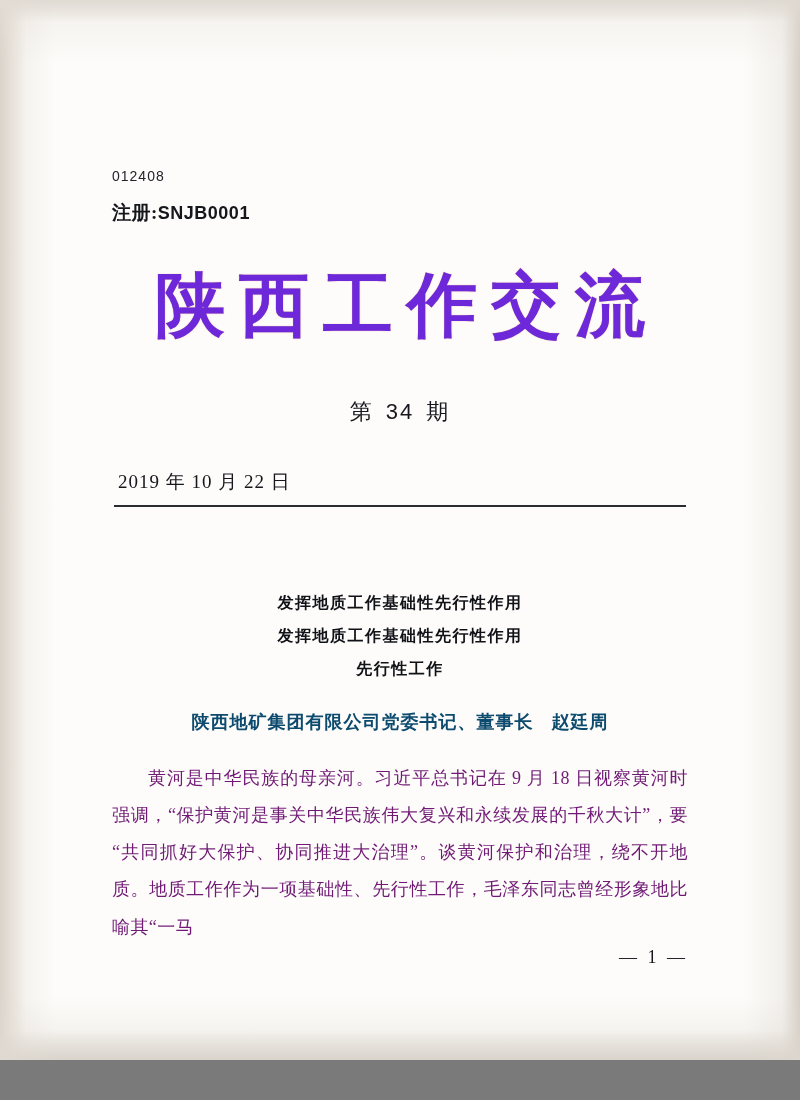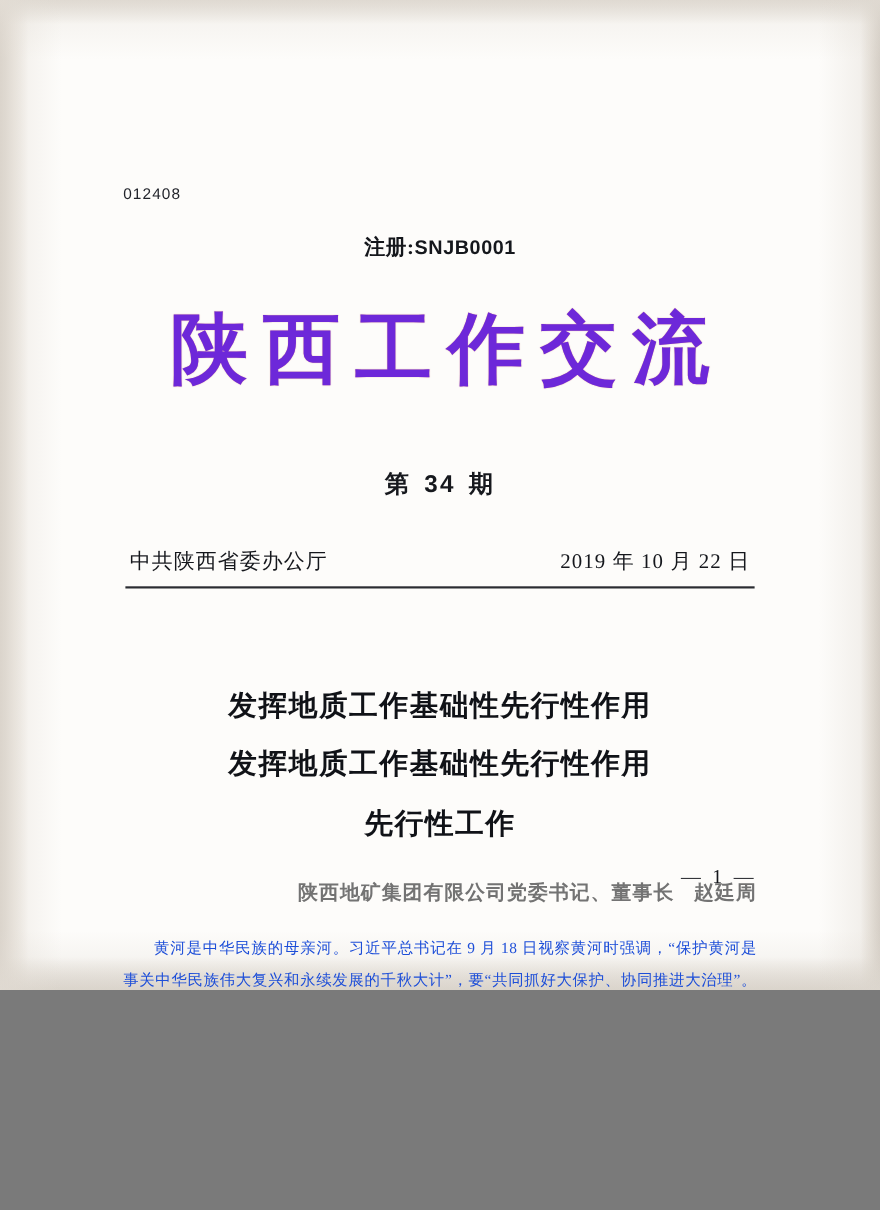--- a/index.html
+++ b/index.html
@@ -13,7 +13,7 @@
   .page {
     position: relative;
     width: 800px;
-    height: 900px;
+    height: 1060px;
     background: #fdfcfa;
     overflow: hidden;
   }

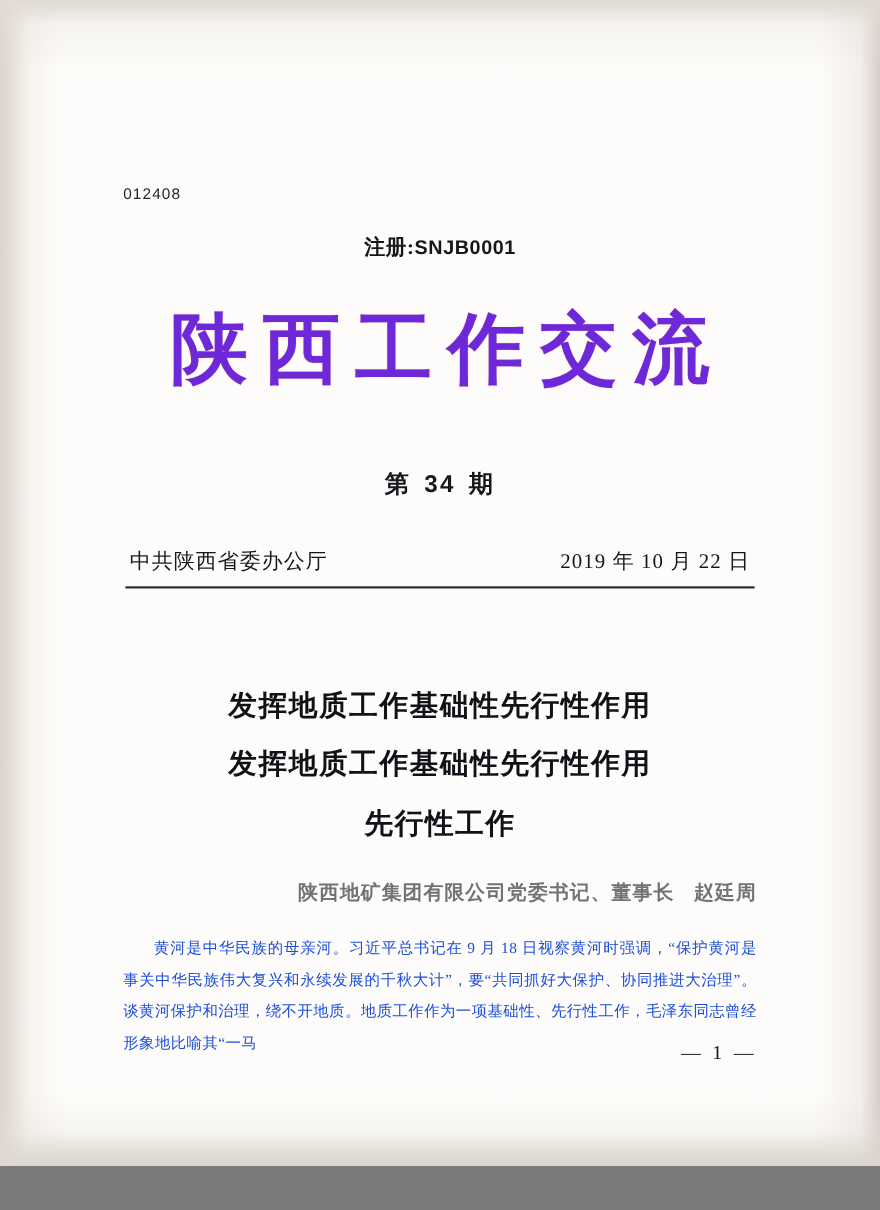--- a/index.html
+++ b/index.html
@@ -69,13 +69,12 @@
     color: #22242b;
   }
   .register-line {
-    margin-top: 28px;
+    margin-top: 16px;
     font-size: 19px;
     font-weight: bold;
     letter-spacing: 0.5px;
     color: #15171c;
     font-family: "Liberation Serif", "DejaVu Serif", serif;
-    text-align: center;
   }
   .register-line .reg-label {
     font-family: "Liberation Serif", "DejaVu Serif", serif;

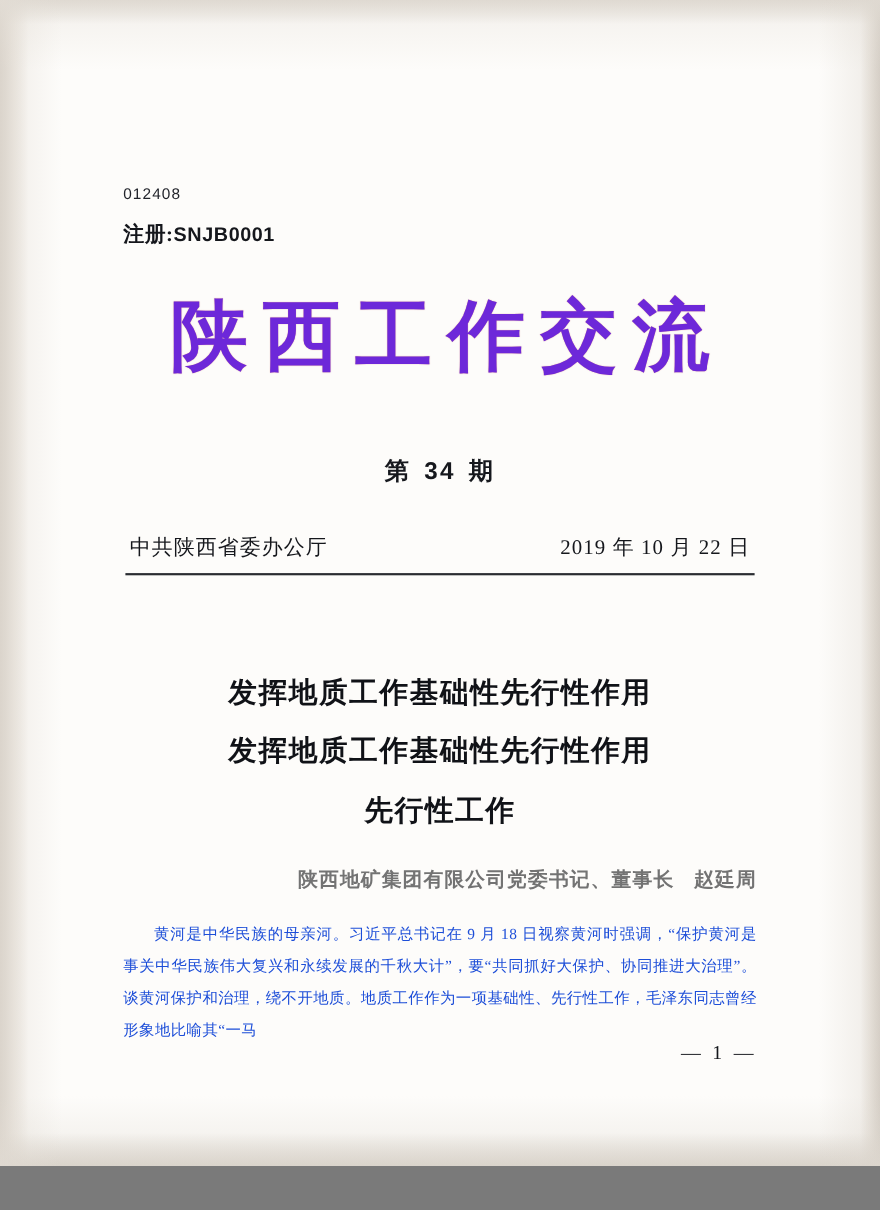--- a/index.html
+++ b/index.html
@@ -99,10 +99,10 @@
   }
 
   .issue-line {
-    margin-top: 68px;
+    margin-top: 52px;
     text-align: center;
     font-size: 22px;
-    font-weight: bold;
+    font-weight: normal;
     color: #16181d;
     letter-spacing: 2px;
   }

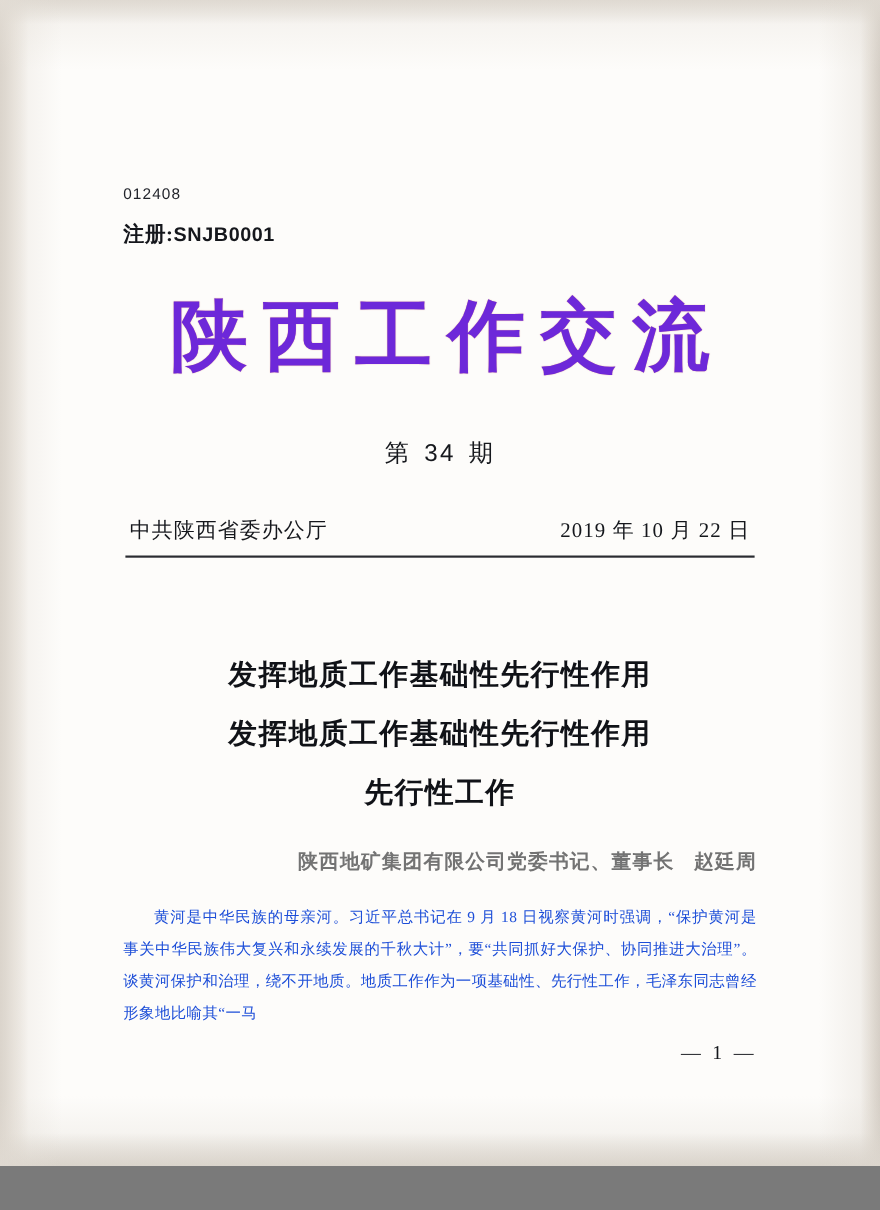--- a/index.html
+++ b/index.html
@@ -205,7 +205,6 @@
     </div>
 
     <div class="imprint">
-      <span class="org">中共陕西省委办公厅</span>
       <span class="date">2019 年 10 月 22 日</span>
     </div>
     <div class="rule"></div>

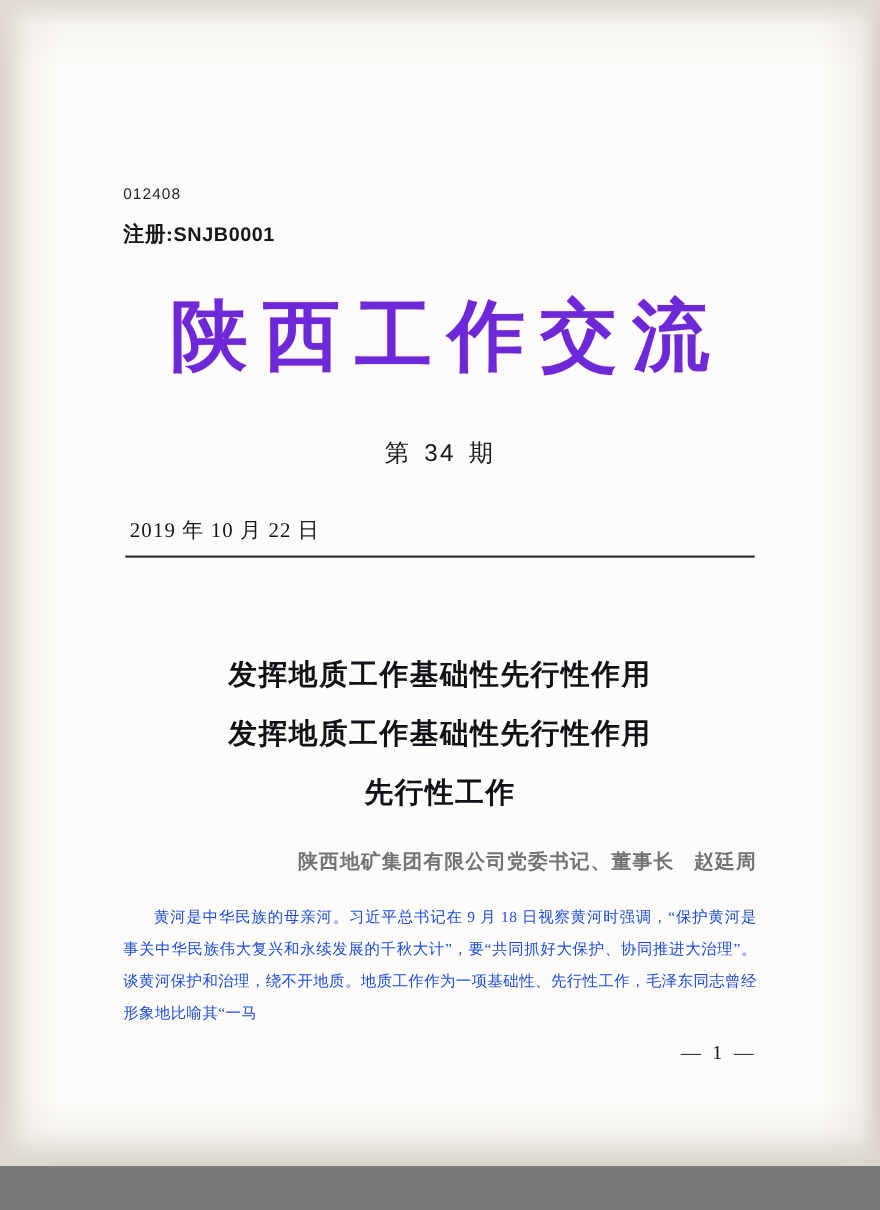--- a/index.html
+++ b/index.html
@@ -137,7 +137,7 @@
   .article-title {
     margin-top: 80px;
     text-align: center;
-    font-size: 26px;
+    font-size: 16px;
     font-weight: bold;
     line-height: 2.05;
     color: #101217;

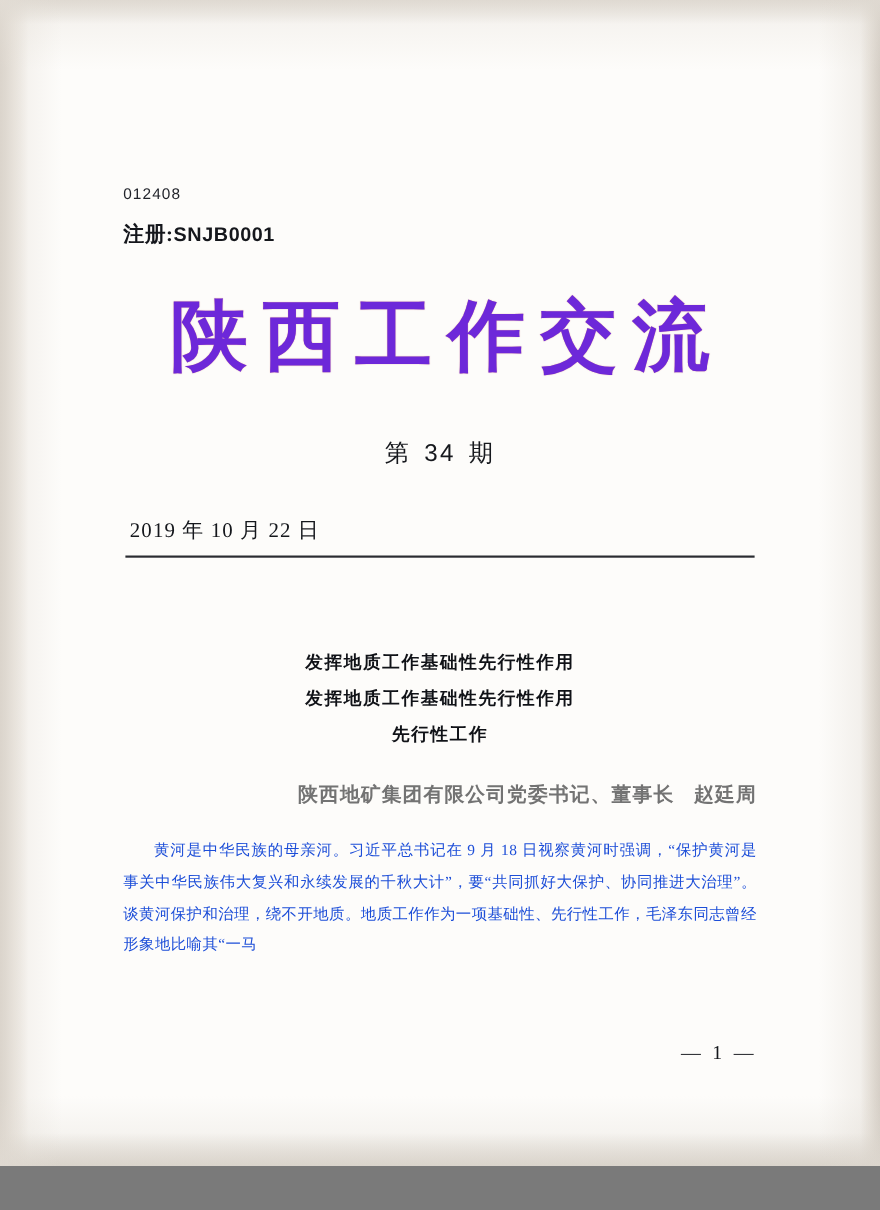--- a/index.html
+++ b/index.html
@@ -145,10 +145,10 @@
   }
   .byline {
     margin-top: 24px;
-    text-align: right;
+    text-align: center;
     font-size: 18px;
     font-weight: bold;
-    color: #737373;
+    color: #0c4a6e;
     letter-spacing: 1px;
   }
   .byline .author {

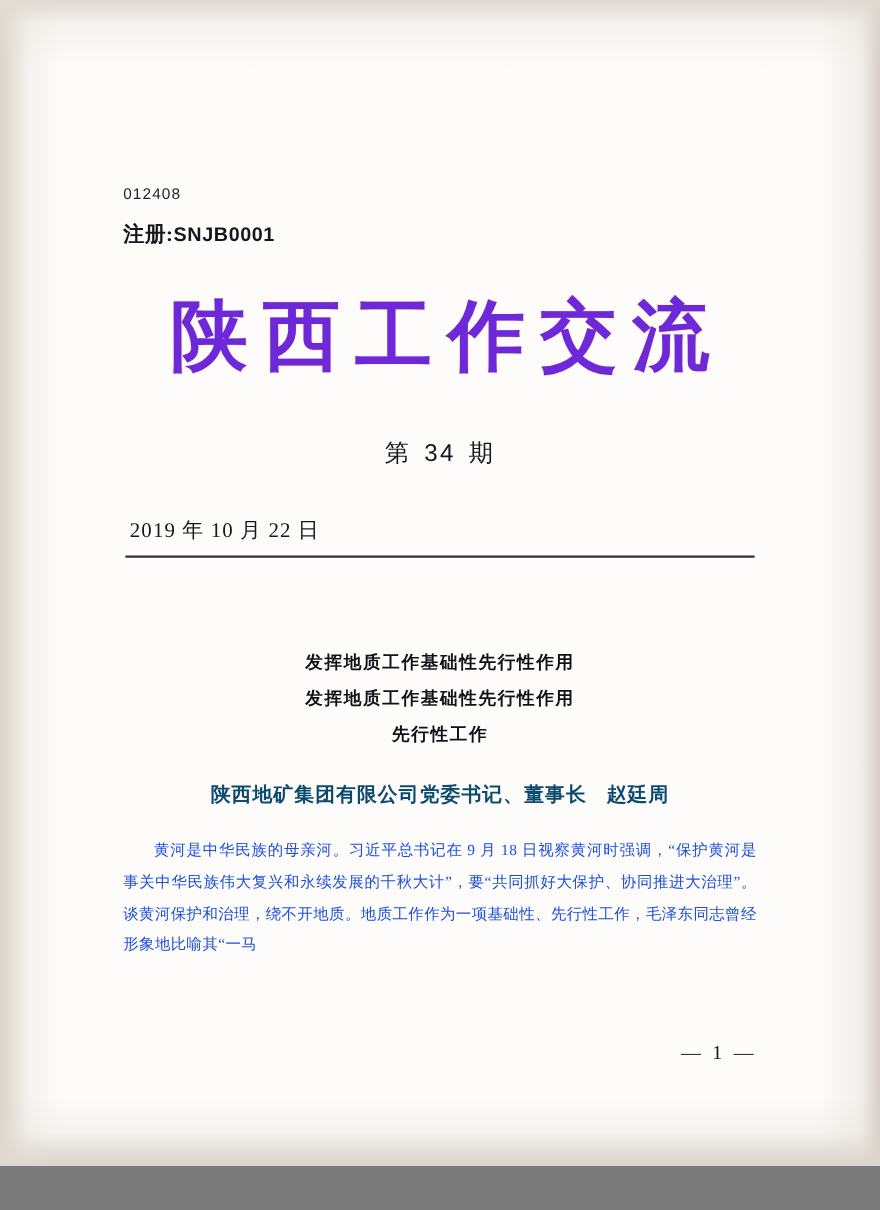--- a/index.html
+++ b/index.html
@@ -157,9 +157,9 @@
 
   .body-text {
     margin-top: 26px;
-    font-size: 14px;
+    font-size: 18px;
     line-height: 2.07;
-    color: #1d4ed8;
+    color: #701a75;
     text-align: justify;
     text-justify: inter-ideograph;
     letter-spacing: 0.4px;

